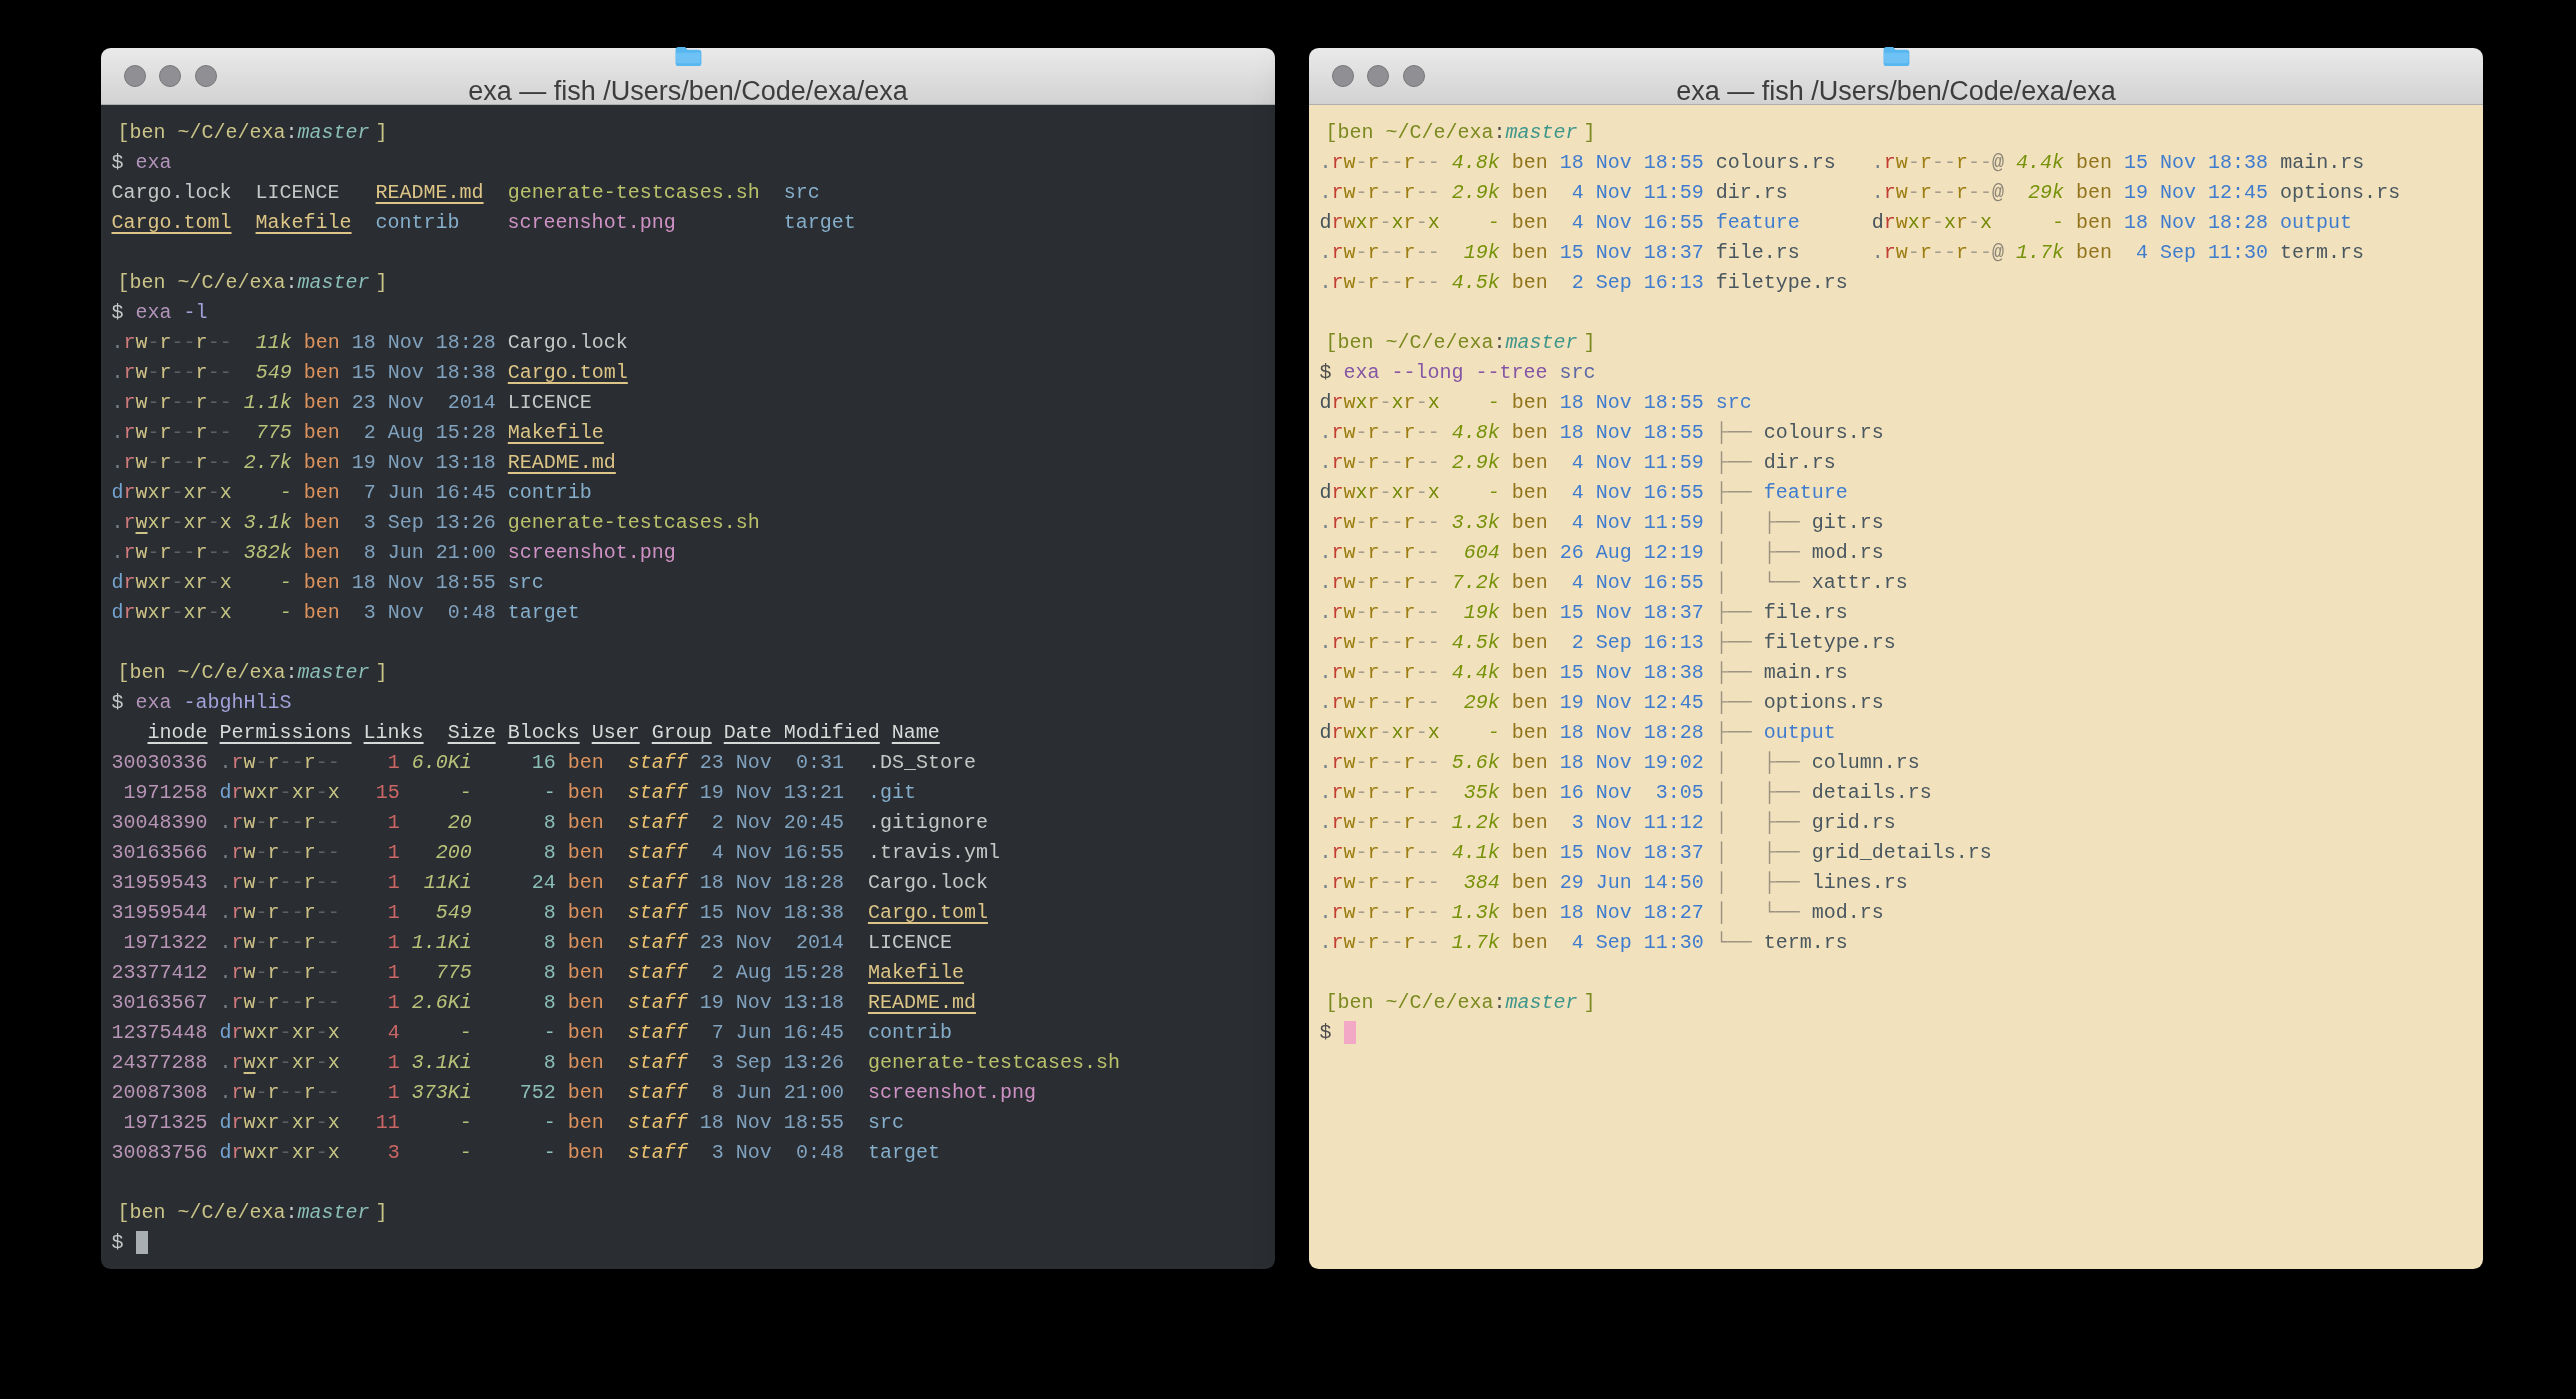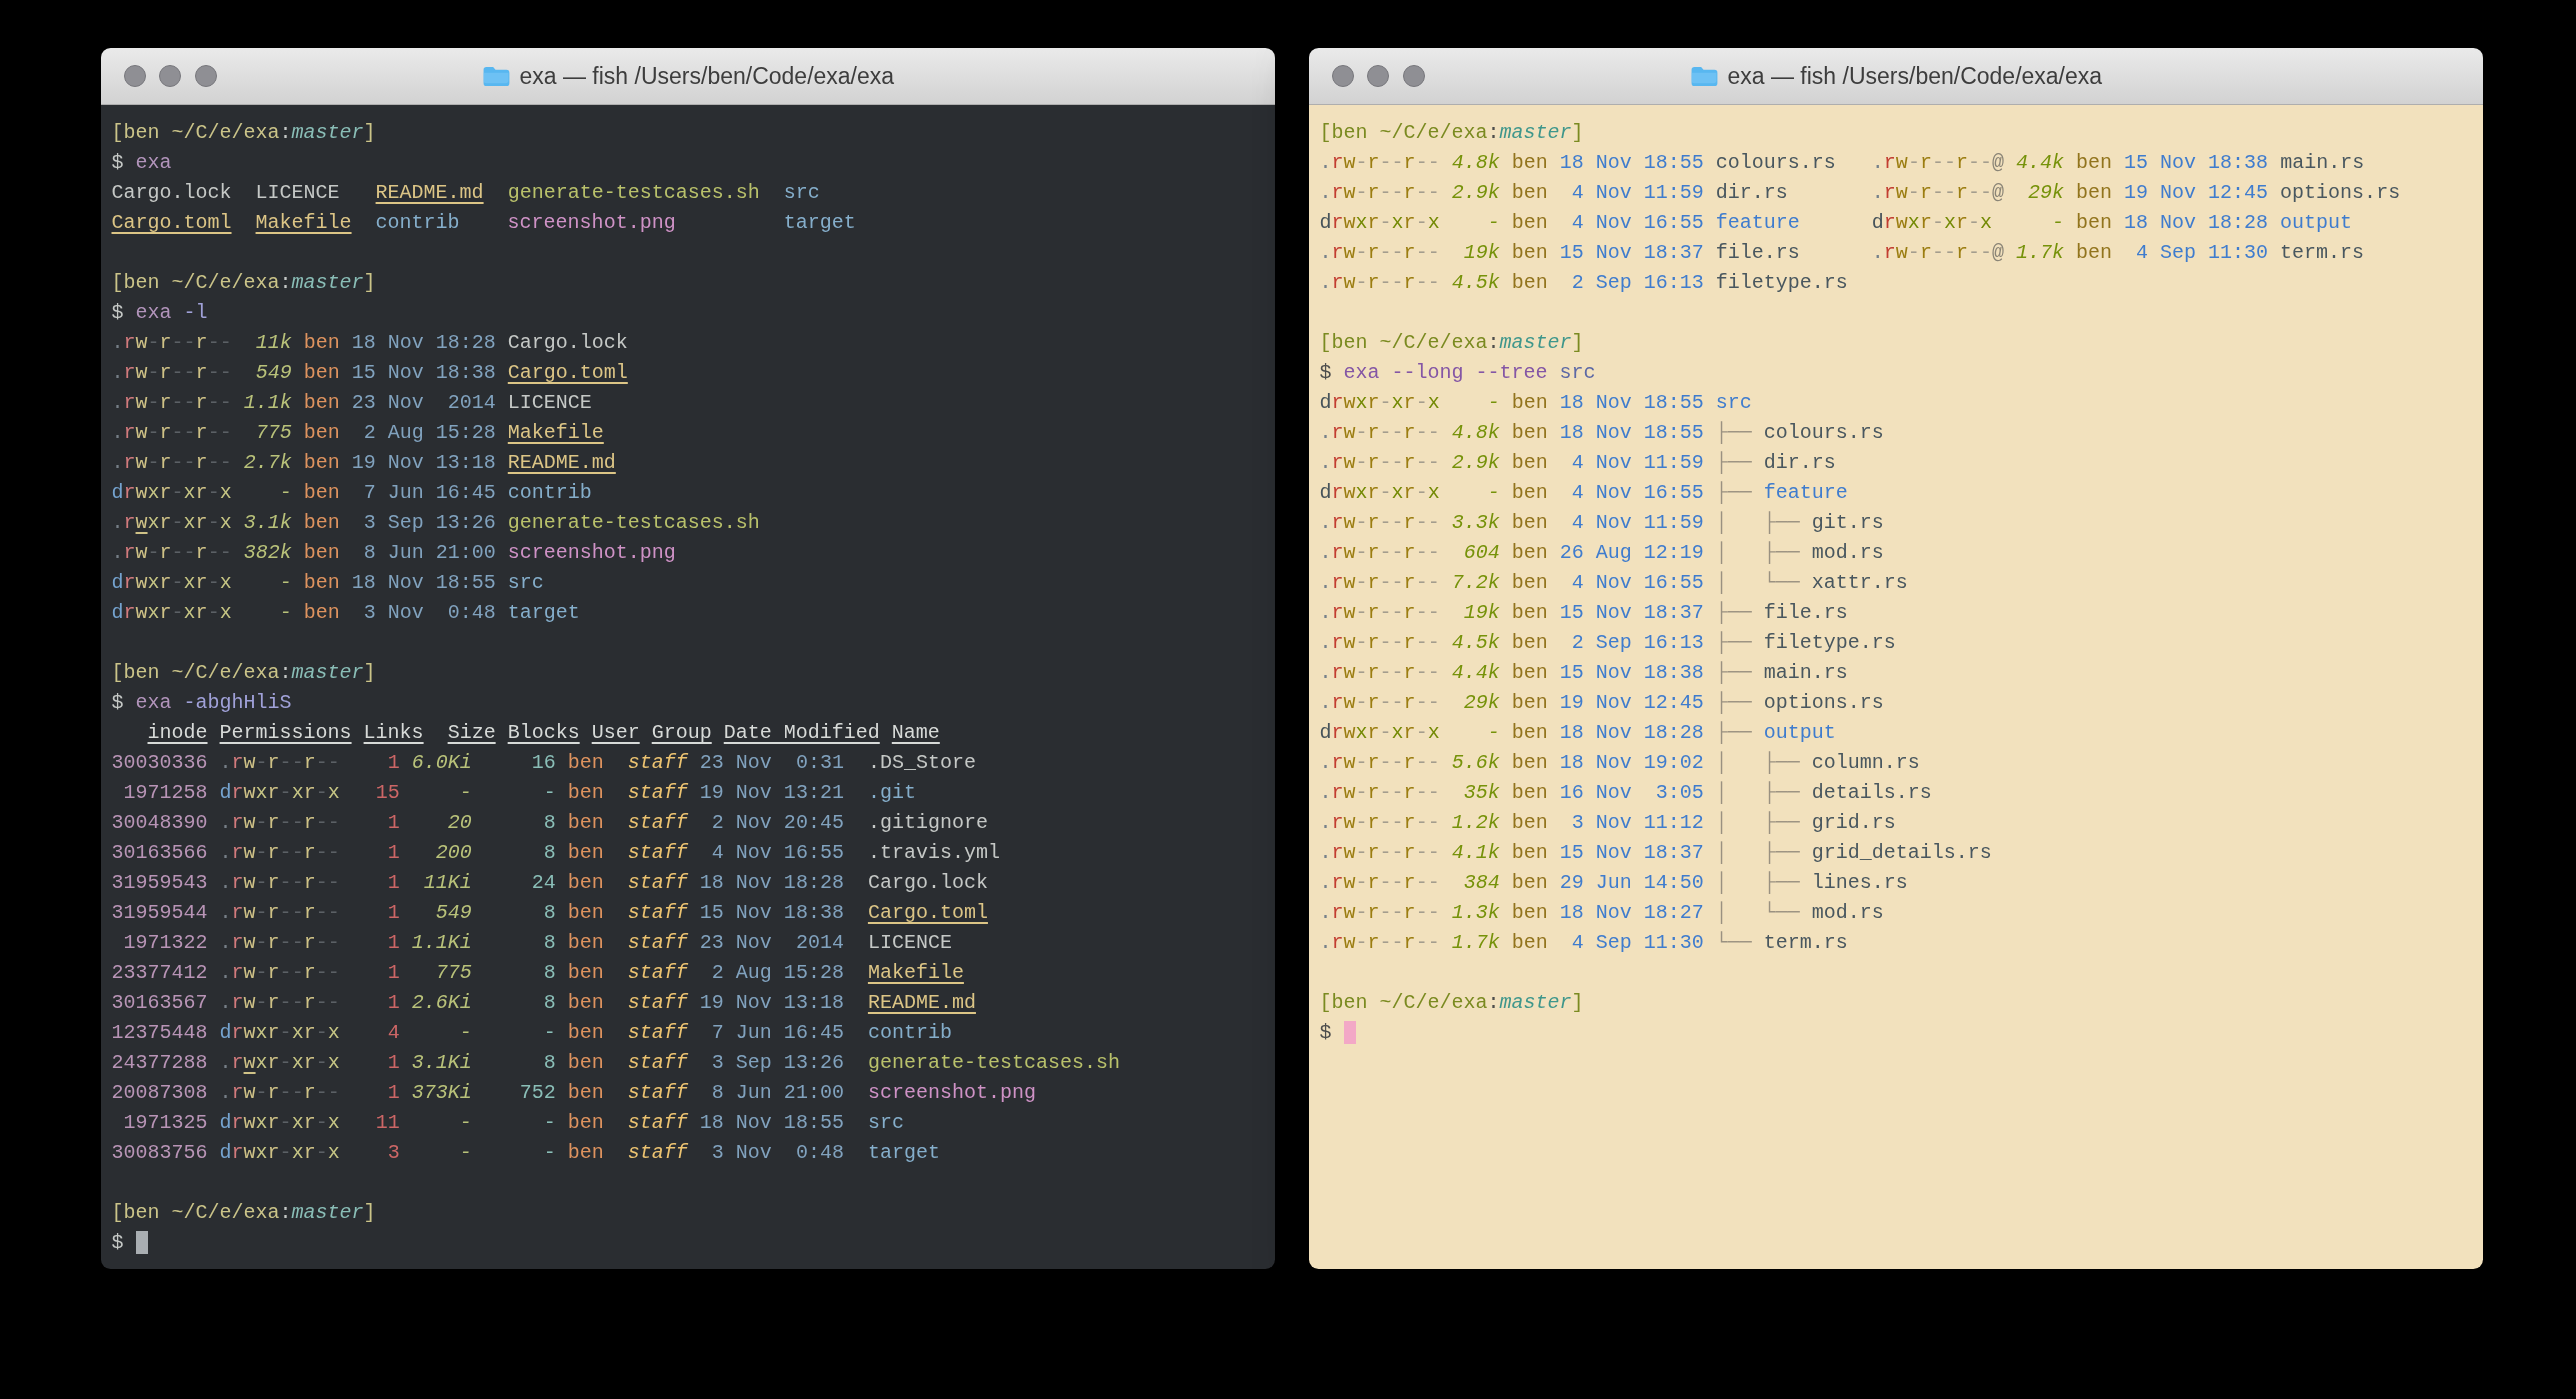--- a/index.html
+++ b/index.html
@@ -38,7 +38,7 @@
   }
   .titletext{
     display:flex;align-items:center;gap:9.6px;
-    color:#3d3d3d;font-size:23px;
+    color:#3d3d3d;font-size:27px;flex-direction:column;
   }
   .term{
     height:1164px;

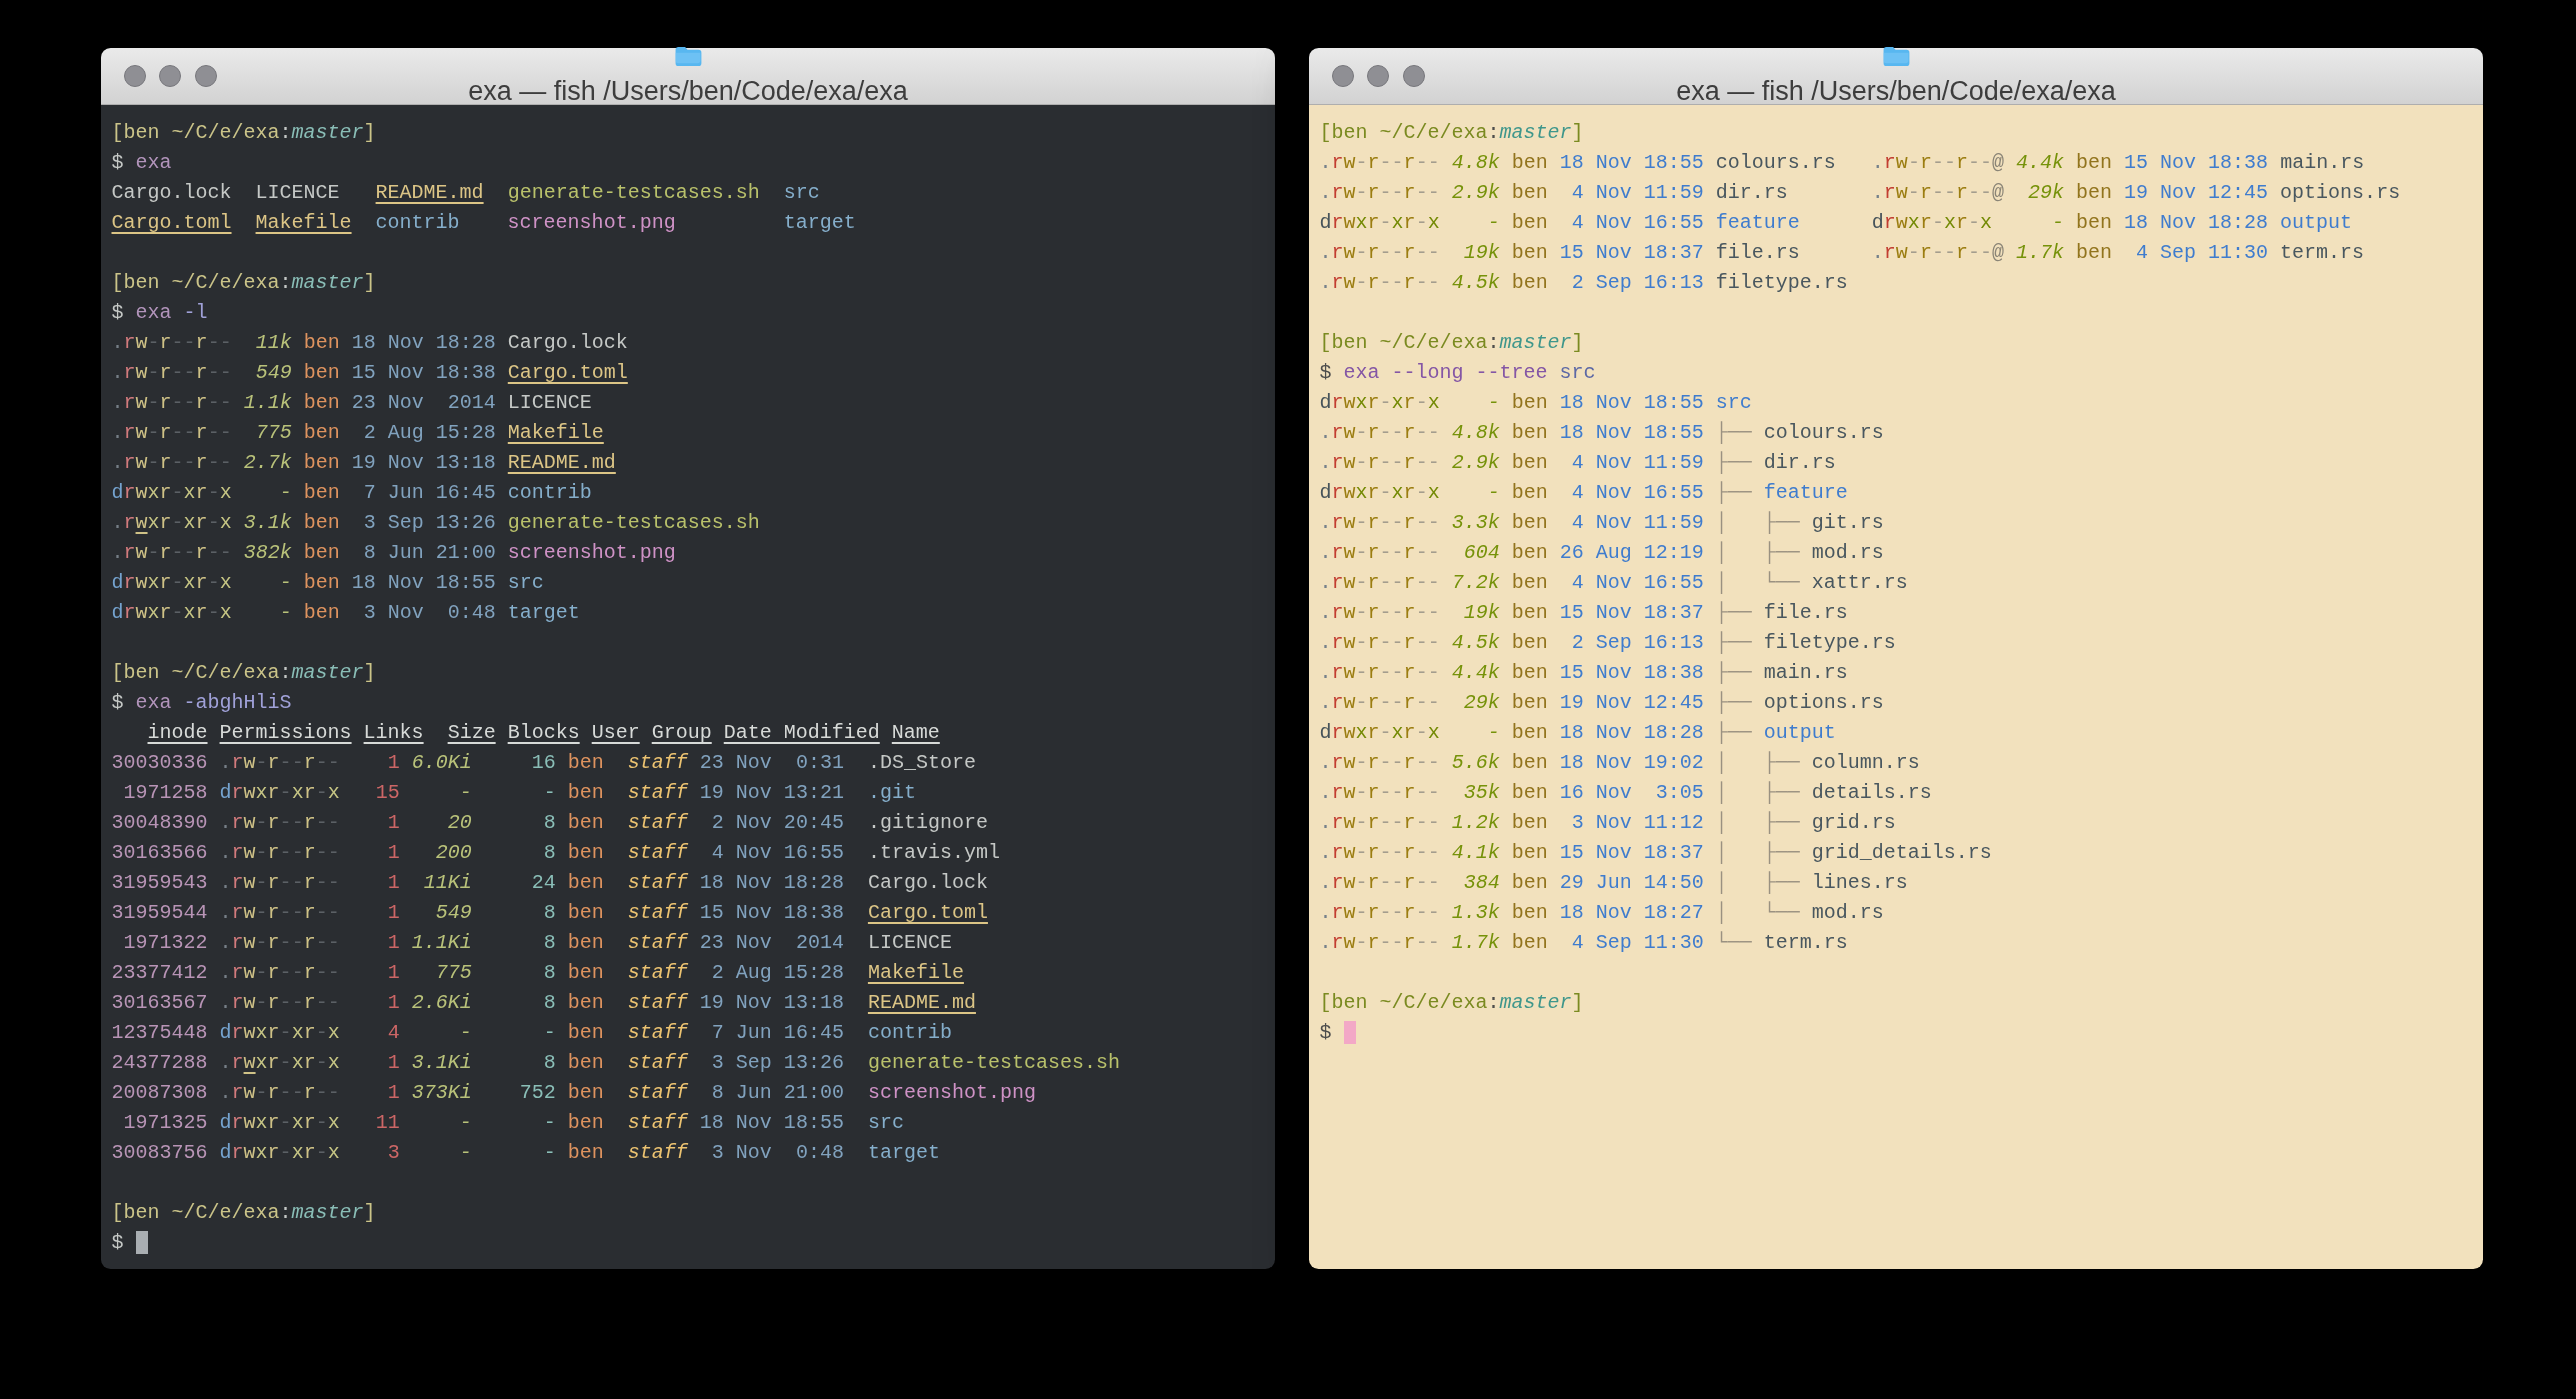--- a/index.html
+++ b/index.html
@@ -52,7 +52,7 @@
   }
   .line{white-space:pre;}
   .u{text-decoration:underline;text-decoration-thickness:1.9px;text-underline-offset:3.8px;}
-  .c-fg{color:var(--fg);}   .c-pr{color:var(--pr);}   .c-br{color:var(--br);font-style:italic;}
+  .c-fg{color:var(--fg);}   .c-pr{color:var(--pr);margin-left:6px;}   .c-br{color:var(--br);font-style:italic;}
   .c-cmd{color:var(--cmd);} .c-flag{color:var(--flag);}.c-arg{color:var(--arg);}
   .c-dot{color:var(--dot);} .c-d{color:var(--d);}     .c-r{color:var(--r);}
   .c-w{color:var(--w);}     .c-x{color:var(--x);}     .c-dash{color:var(--dash);}

